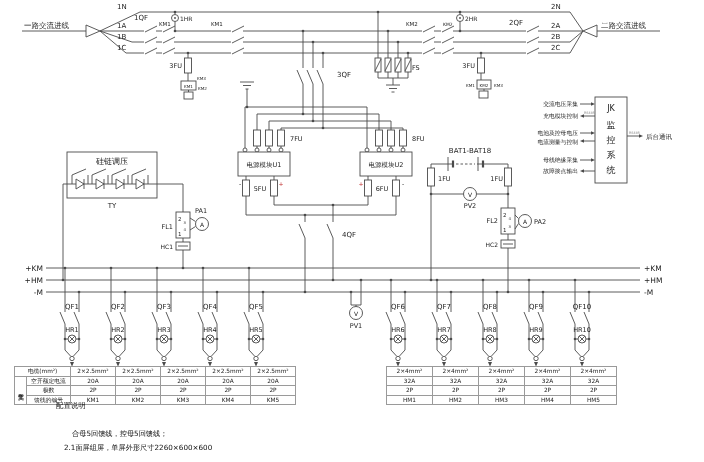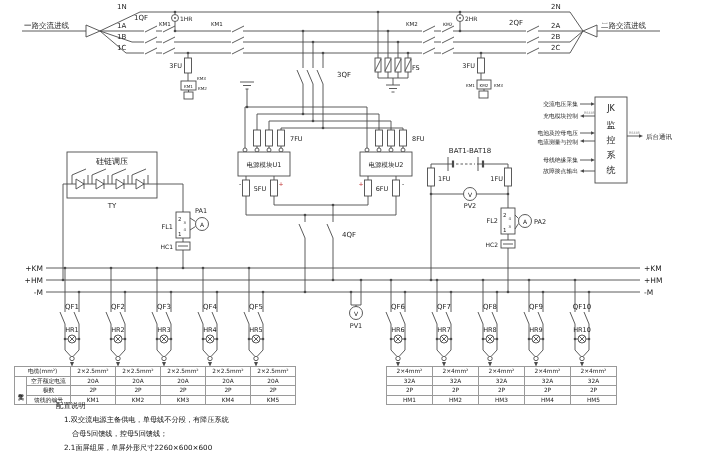--- a/index.html
+++ b/index.html
@@ -441,7 +441,6 @@
 </div>
 
 <div class="note note-title" style="left:56px;top:401px;">配置说明</div>
-<div class="note" style="left:64px;top:415px;">1.双交流电源主备供电，单母线不分段，有降压系统</div>
 <div class="note" style="left:72px;top:429px;">合母5回馈线，控母5回馈线；</div>
 <div class="note" style="left:64px;top:443px;">2.1面屏组屏，单屏外形尺寸2260×600×600</div>
 </div>

